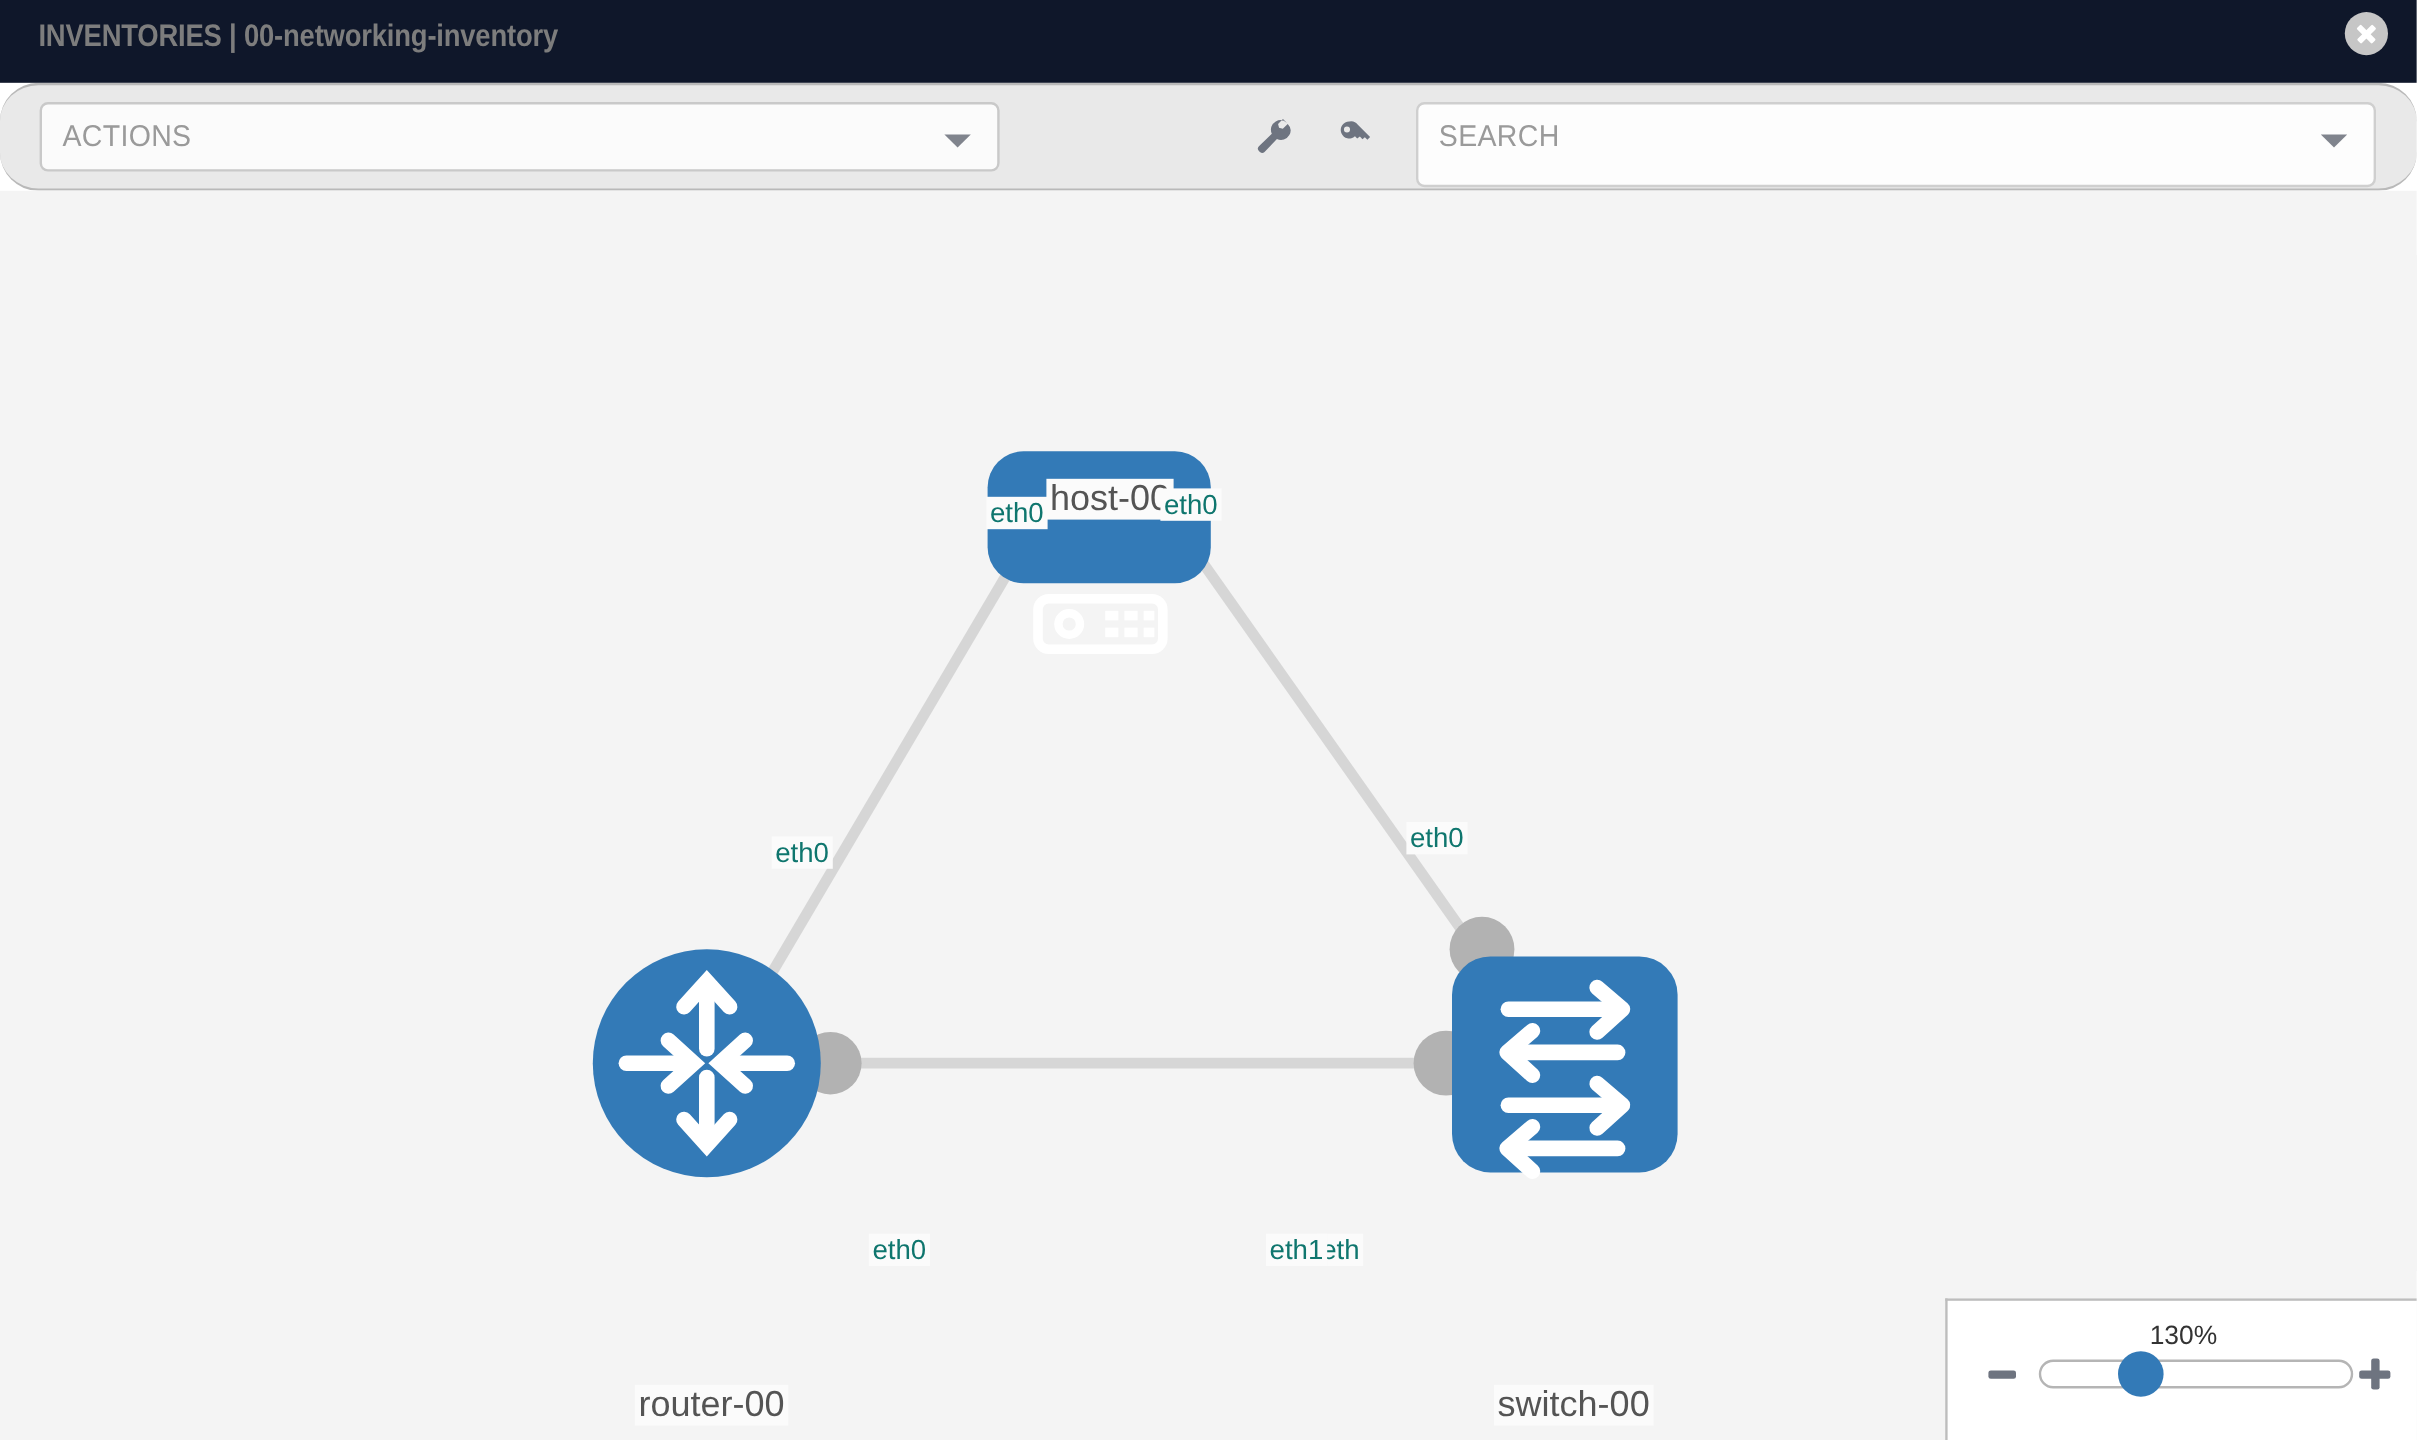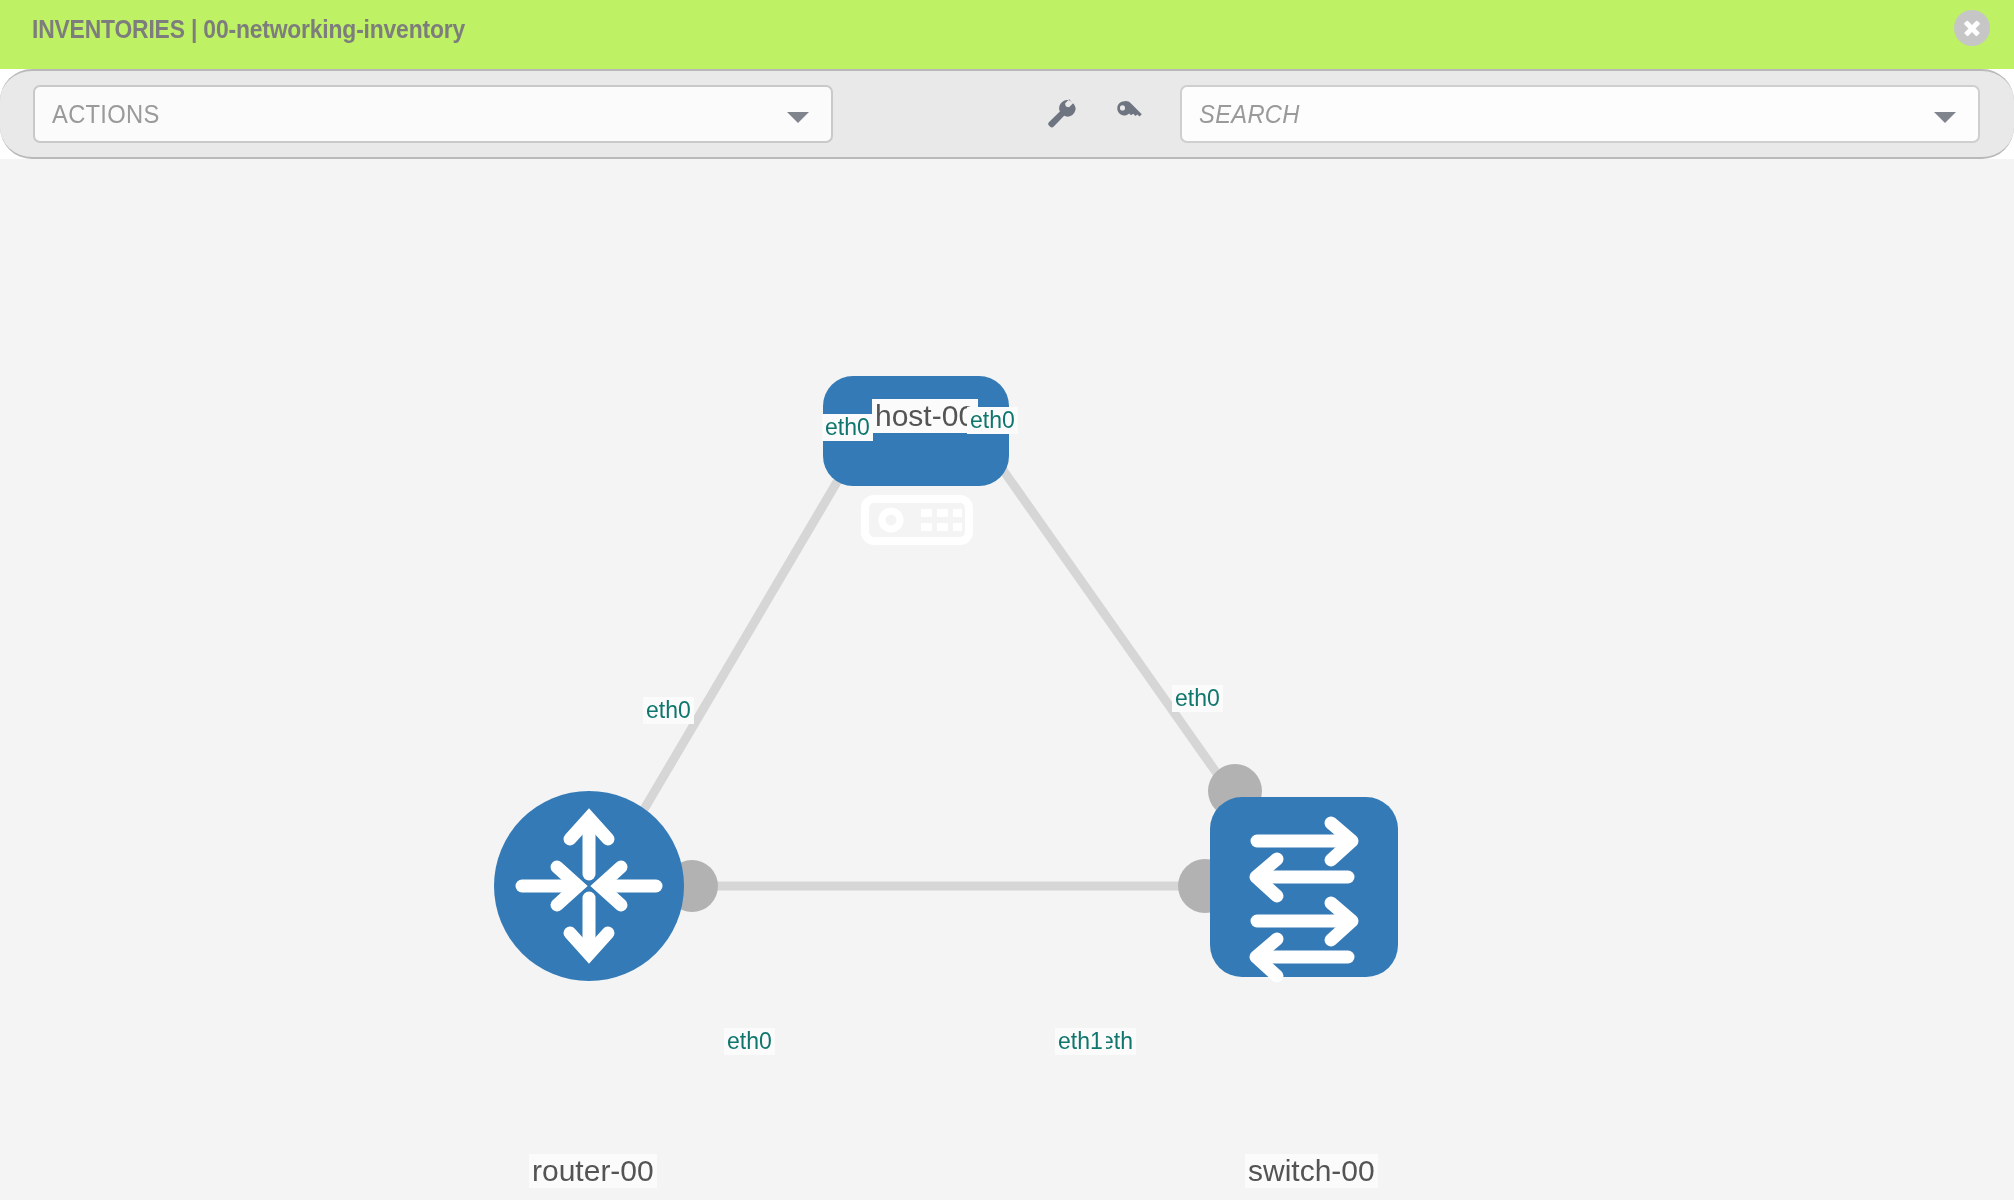--- a/index.html
+++ b/index.html
@@ -21,7 +21,7 @@
     position: absolute;
     left: 0; top: 0;
     width: 2014px; height: 69px;
-    background: #bef264;
+    background: #0f172a;
     box-sizing: border-box;
     text-align: center;
   }

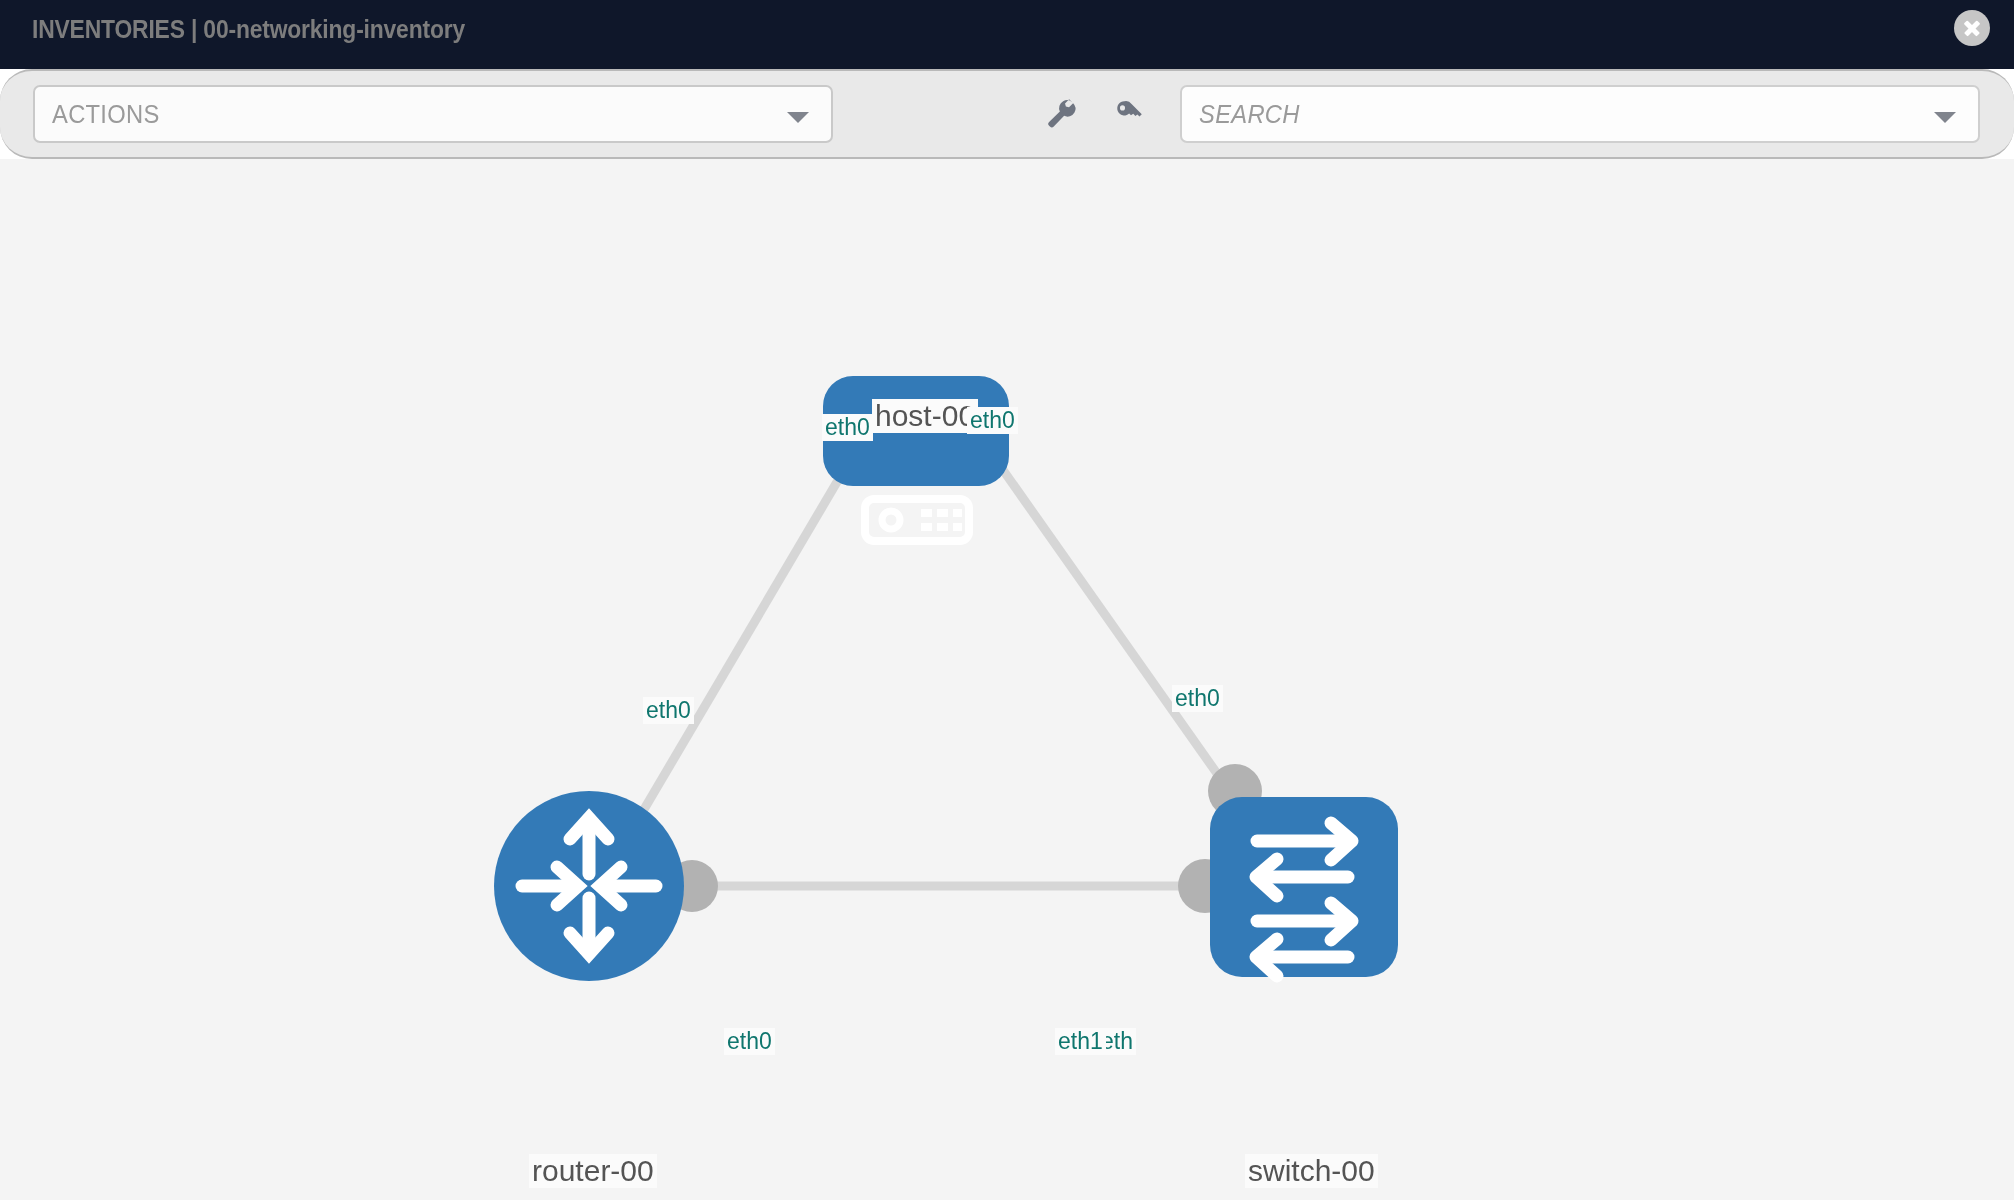--- a/index.html
+++ b/index.html
@@ -108,13 +108,12 @@
   .search-select {
     position: absolute;
     left: 1180px; top: 14px;
-    width: 800px; height: 58px;
+    width: 800px; height: 71px;
     background: #fdfdfd;
     border: 2px solid #cfcfcf;
     border-radius: 7px;
     box-sizing: border-box;
     cursor: text;
-    font-style: italic;
   }
   .search-select .label {
     position: absolute;

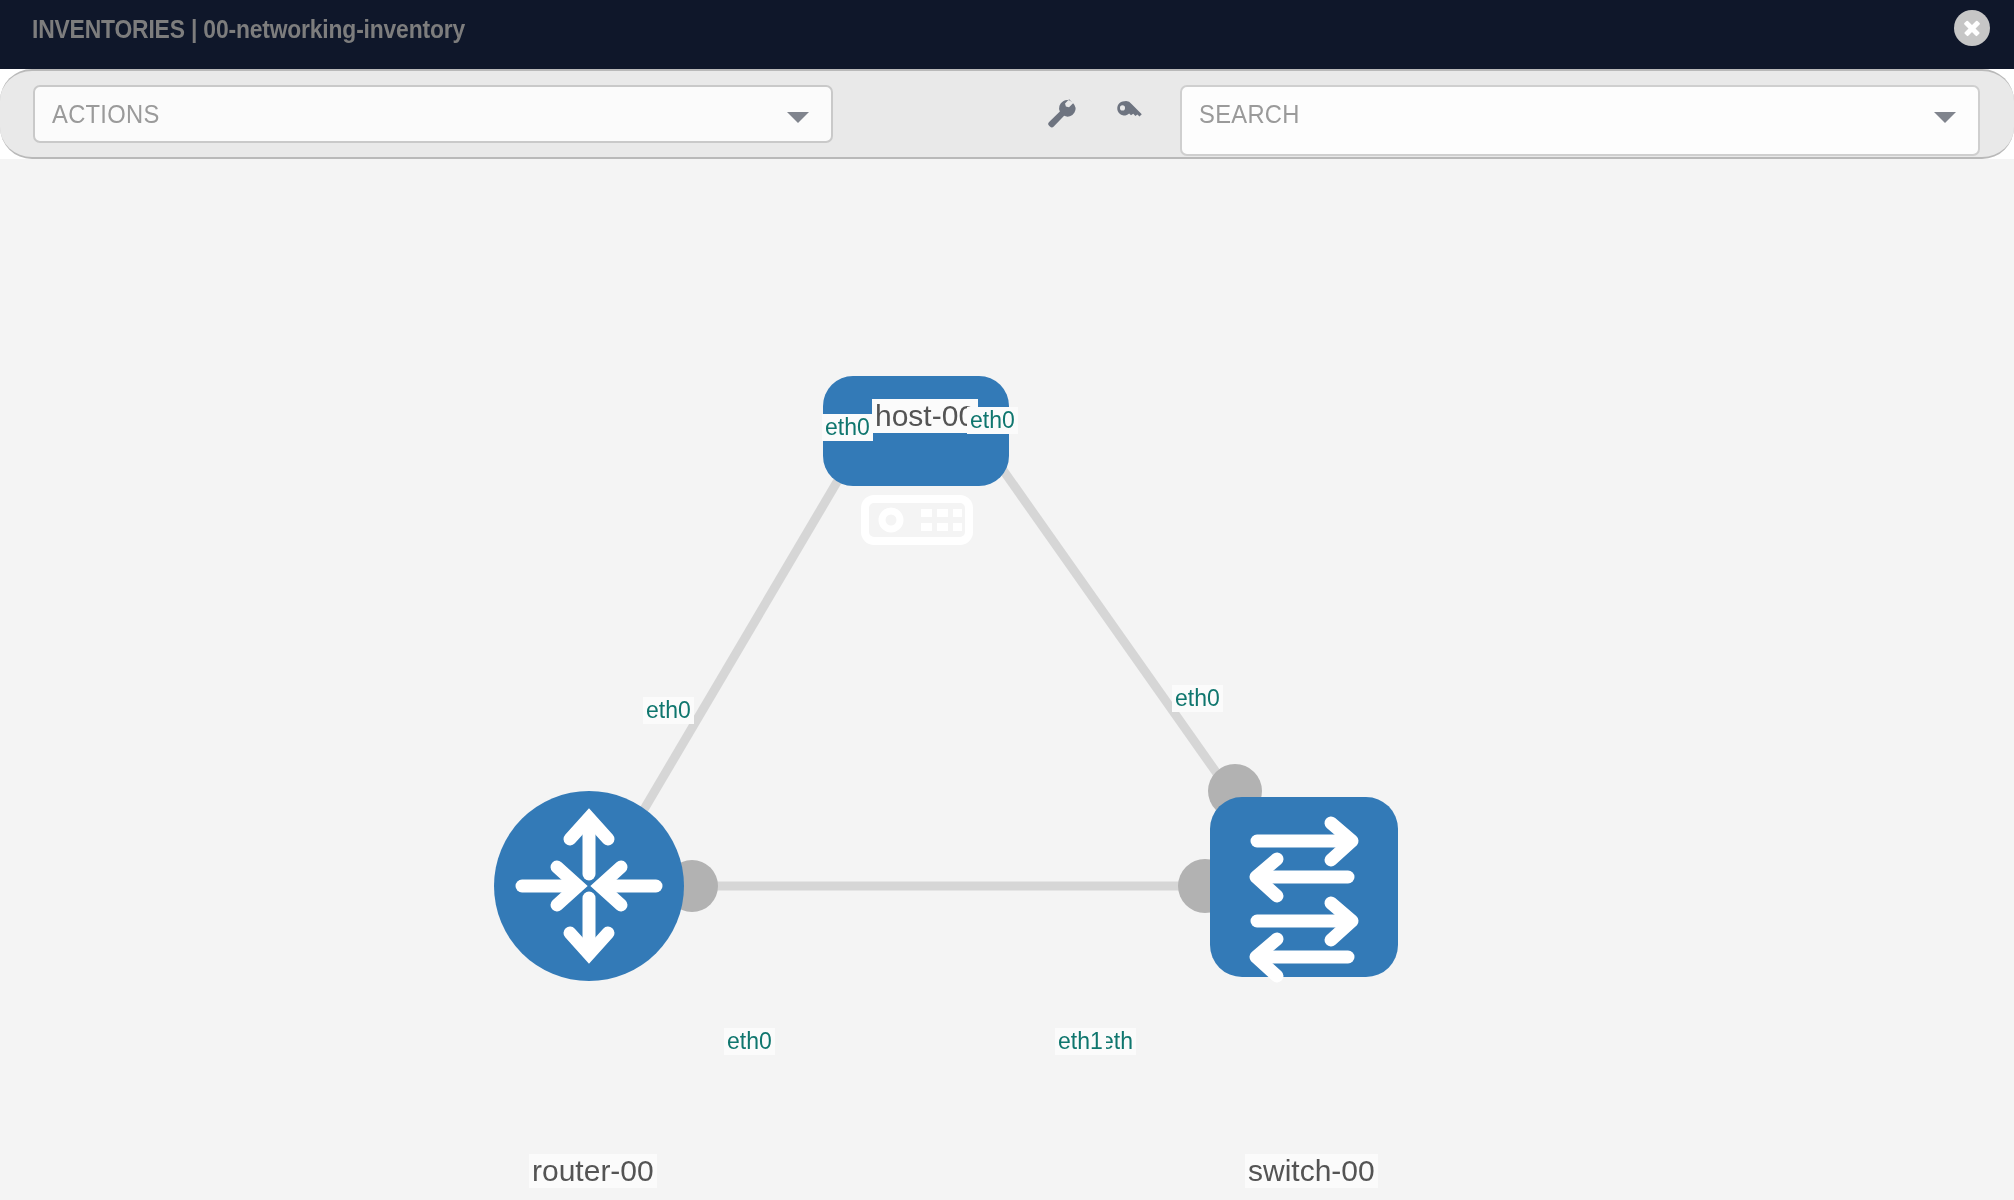--- a/index.html
+++ b/index.html
@@ -336,6 +336,16 @@
 
   </div>
 
+  <div class="zoom-panel">
+    <div class="zoom-level">130%</div>
+    <div class="zoom-minus"></div>
+    <div class="zoom-track"></div>
+    <div class="zoom-thumb"></div>
+    <div class="zoom-plus">
+      <div class="h"></div>
+      <div class="v"></div>
+    </div>
+  </div>
 
 </div>
 

